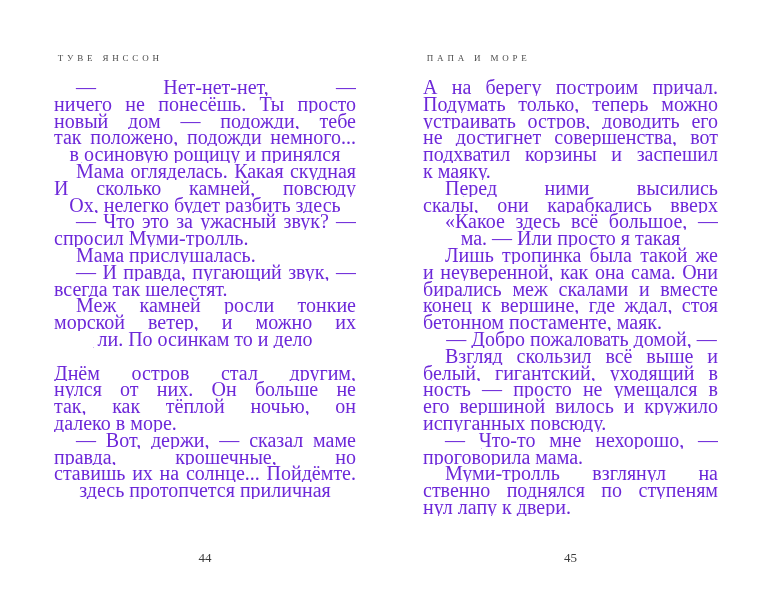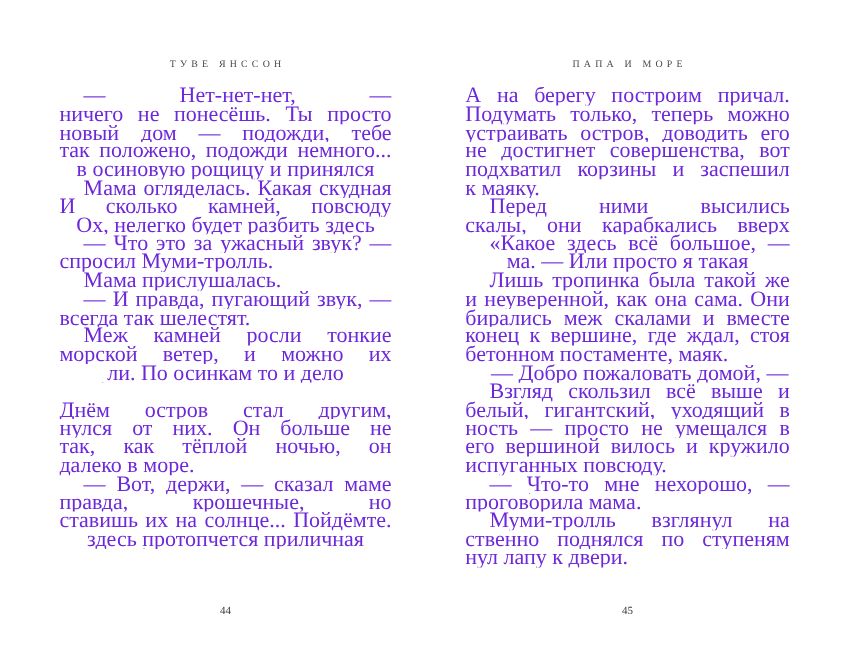--- a/index.html
+++ b/index.html
@@ -28,7 +28,6 @@
     top: 53px;
     left: 0;
     width: 100%;
-    text-align: center;
     font-size: 9px;
     letter-spacing: 3.8px;
     color: #4a4a4a;

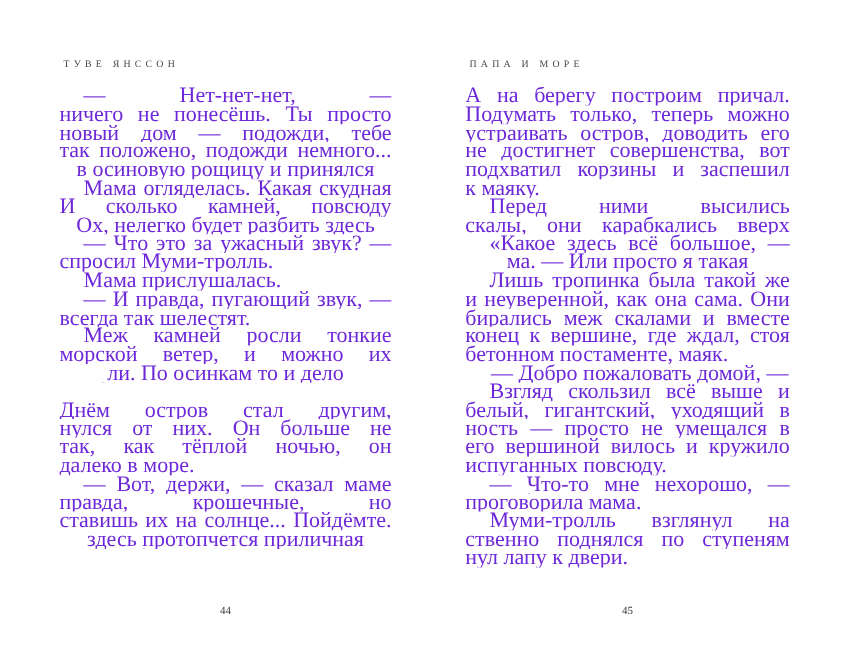--- a/index.html
+++ b/index.html
@@ -62,7 +62,7 @@
     left: 0;
     width: 100%;
     text-align: center;
-    font-size: 10px;
+    font-size: 13px;
     color: #3a3a3a;
   }
 </style>

